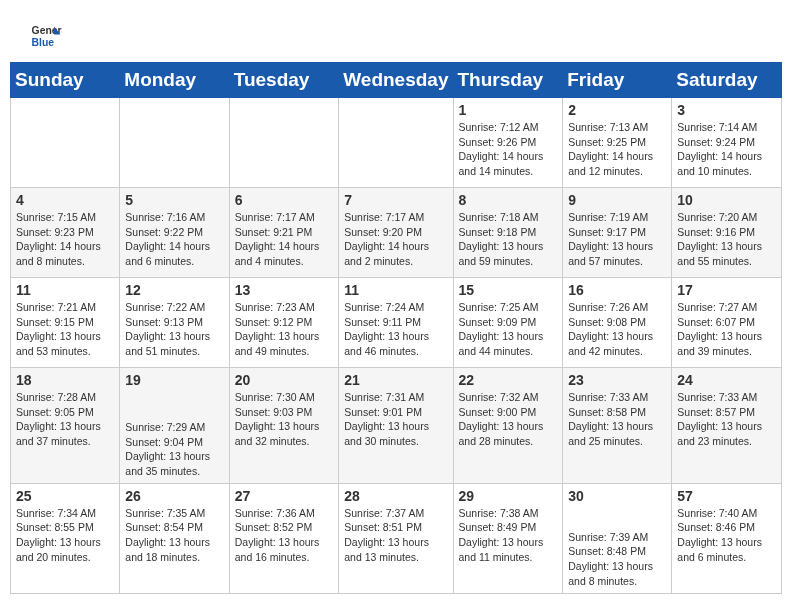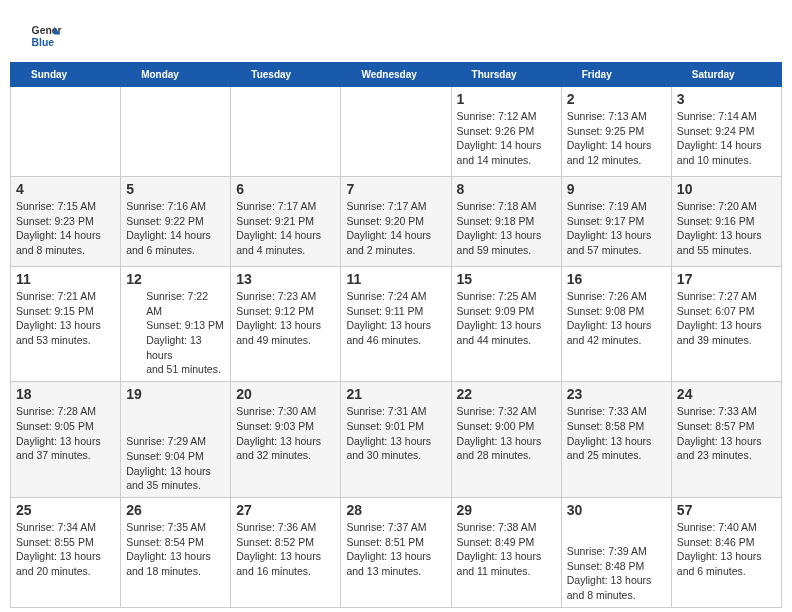--- a/index.html
+++ b/index.html
@@ -19,8 +19,8 @@
     .calendar th {
       background: #1a5aad;
       color: white;
-      padding: 6px 20px;
-      font-size: 10px;
+      padding: 6px 4px;
+      font-size: 19px;
       font-weight: bold;
       border: 1px solid #1a5aad;
       text-align: left;

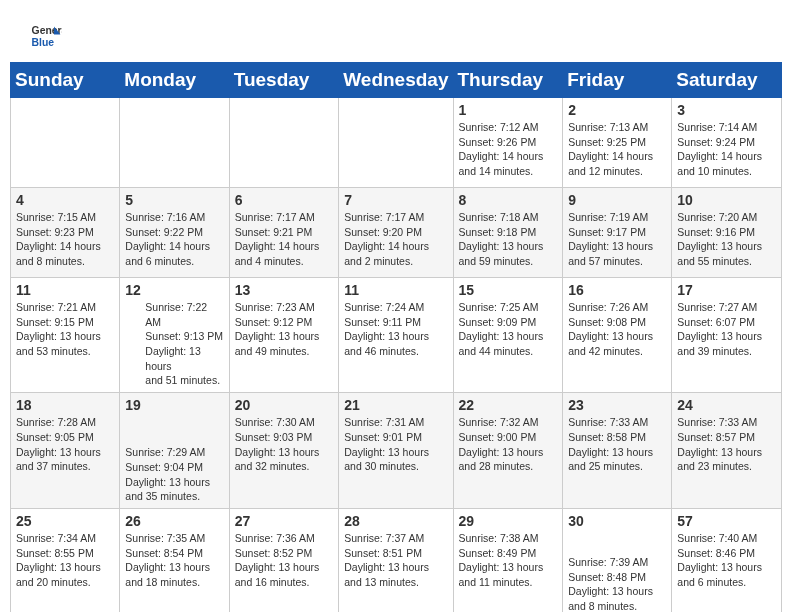--- a/index.html
+++ b/index.html
@@ -177,7 +177,7 @@
           </td>
           <td>
             <span class="day-num">12</span>
-            <div class="day-info" style="white-space: pre-line; margin-left: 20px;">Sunrise: 7:22 AM
+            <div class="day-info" style="white-space: pre-line;">Sunrise: 7:22 AM
 Sunset: 9:13 PM
 Daylight: 13 hours
 and 51 minutes.</div>

